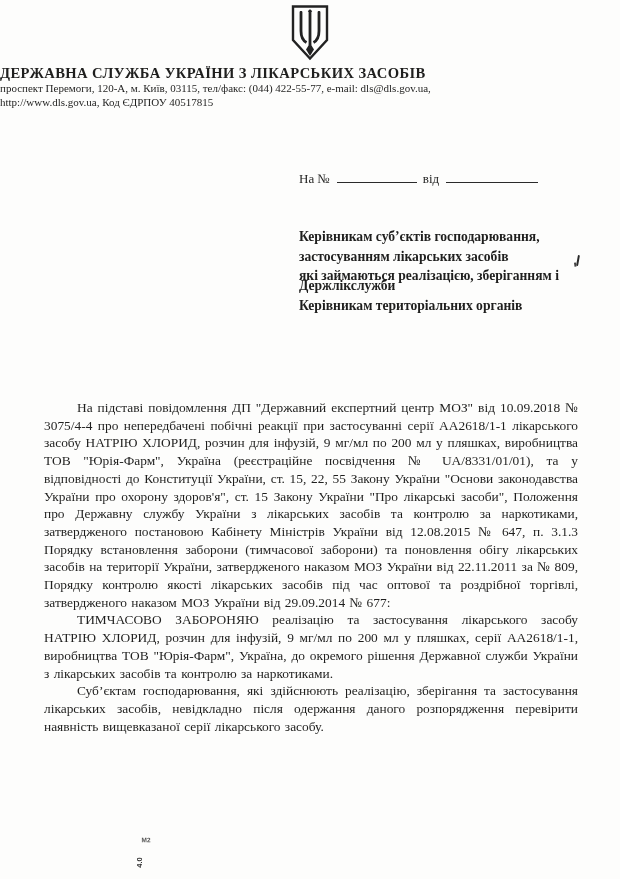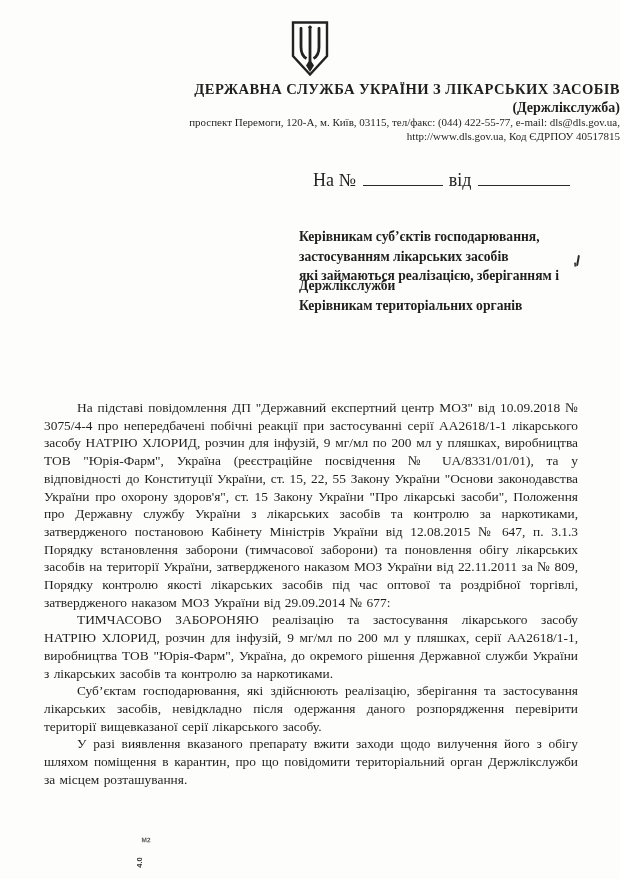--- a/index.html
+++ b/index.html
@@ -9,7 +9,7 @@
     overflow:hidden;margin:0 auto;
   }
   
-  .letterhead{position:absolute;top:16px;left:0;right:0;text-align:right;padding-top:4px;}
+  .letterhead{position:absolute;top:0;left:0;right:0;text-align:left;padding-top:4px;}
   .emblem{display:block;margin:0 auto 3px auto;}
   .org1,.org2{font-weight:bold;font-size:14.6px;line-height:17px;letter-spacing:.4px;}
   .org-short{font-weight:bold;font-size:14px;line-height:17px;margin-top:1px;}

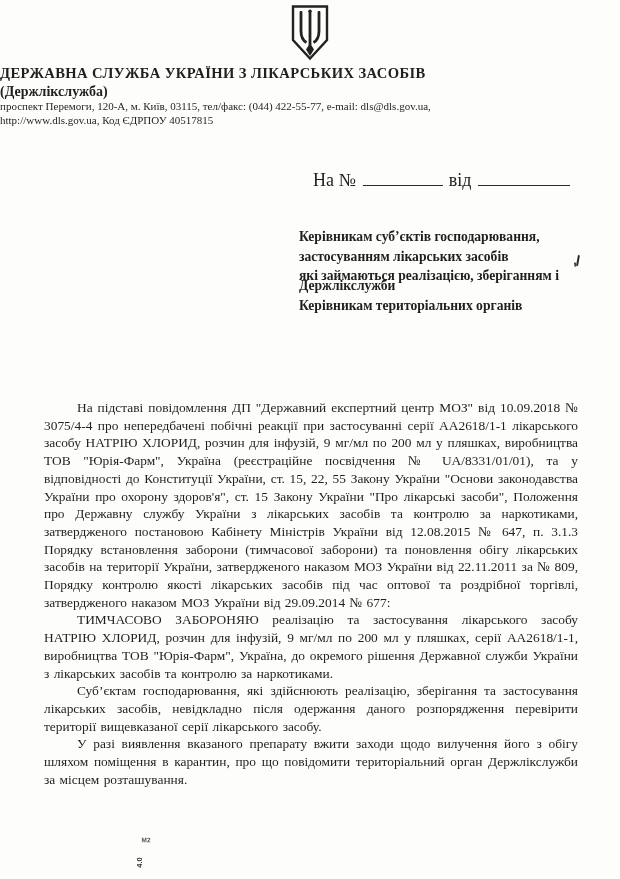--- a/index.html
+++ b/index.html
@@ -63,7 +63,6 @@
       <path d="M24 39 L20 45.5 L24 52 L28 45.5 Z" fill="#222"></path>
     </svg>
     <div class="org1">ДЕРЖАВНА СЛУЖБА УКРАЇНИ З ЛІКАРСЬКИХ ЗАСОБІВ</div>
-    <div class="org-short">(Держлікслужба)</div>
     <div class="addr"><span>проспект Перемоги, 120-А, м. Київ, 03115, тел/факс: (044) 422-55-77, e-mail: </span><span class="u">dls@dls.gov.ua</span><span>,</span></div>
     <div class="addr"><span class="u">http://www.dls.gov.ua</span><span>, Код ЄДРПОУ 40517815</span></div>
   </div>

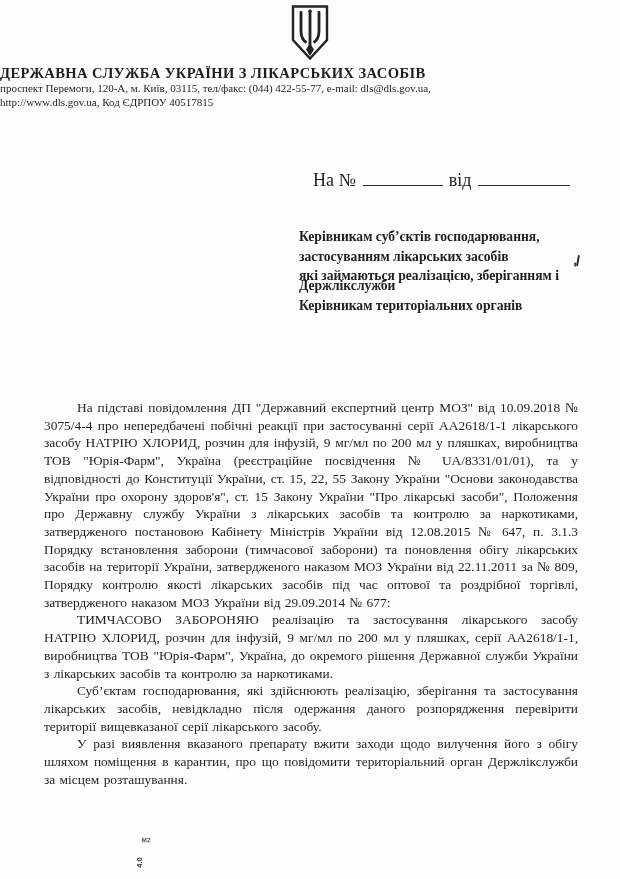--- a/index.html
+++ b/index.html
@@ -16,7 +16,7 @@
   .addr{font-size:11px;line-height:13.5px;}
   .u{}
   
-  .refline{position:absolute;top:170px;left:299px;font-size:18px;white-space:nowrap;margin-left:14px;}
+  .refline{position:absolute;top:170px;left:299px;font-size:13px;white-space:nowrap;}
   .blank{display:inline-block;border-bottom:1px solid #2a2a2a;height:12px;vertical-align:baseline;}
   .blank1{width:80px;margin:0 6px 0 7px;}
   .blank2{width:92px;margin-left:7px;}

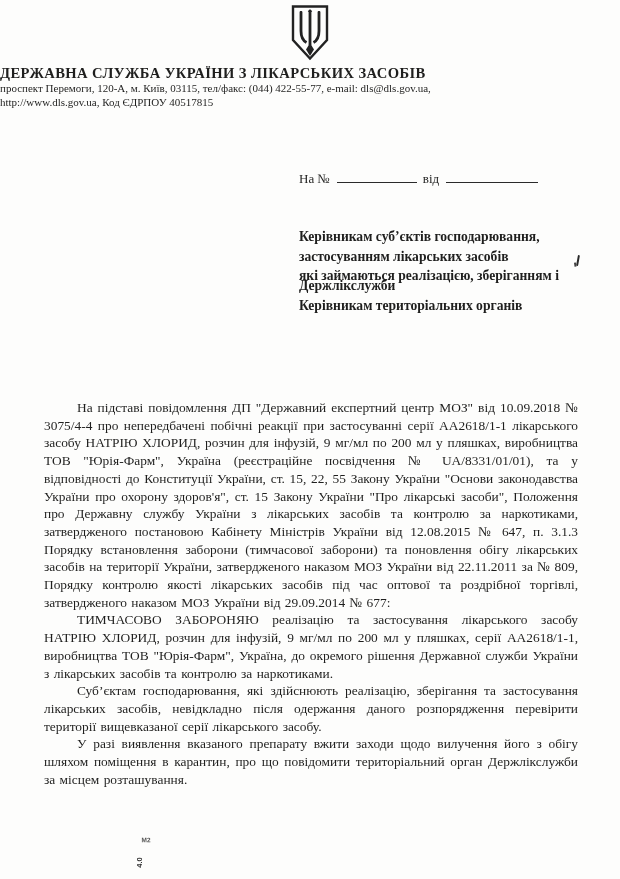--- a/index.html
+++ b/index.html
@@ -87,7 +87,7 @@
   <div class="docbody">
     <p>На підставі повідомлення ДП "Державний експертний центр МОЗ" від 10.09.2018 № 3075/4-4 про непередбачені побічні реакції при застосуванні серії АА2618/1-1 лікарського засобу НАТРІЮ ХЛОРИД, розчин для інфузій, 9 мг/мл по 200 мл у пляшках, виробництва ТОВ "Юрія-Фарм", Україна (реєстраційне посвідчення № UA/8331/01/01), та у відповідності до Конституції України, ст. 15, 22, 55 Закону України "Основи законодавства України про охорону здоров'я", ст. 15 Закону України "Про лікарські засоби", Положення про Державну службу України з лікарських засобів та контролю за наркотиками, затвердженого постановою Кабінету Міністрів України від 12.08.2015 № 647, п. 3.1.3 Порядку встановлення заборони (тимчасової заборони) та поновлення обігу лікарських засобів на території України, затвердженого наказом МОЗ України від 22.11.2011 за № 809, Порядку контролю якості лікарських засобів під час оптової та роздрібної торгівлі, затвердженого наказом МОЗ України від 29.09.2014 № 677:</p>
     <p>ТИМЧАСОВО ЗАБОРОНЯЮ реалізацію та застосування лікарського засобу НАТРІЮ ХЛОРИД, розчин для інфузій, 9 мг/мл по 200 мл у пляшках, серії АА2618/1-1, виробництва ТОВ "Юрія-Фарм", Україна, до окремого рішення Державної служби України з лікарських засобів та контролю за наркотиками.</p>
-    <p>Суб’єктам господарювання, які здійснюють реалізацію, зберігання та застосування лікарських засобів, невідкладно після одержання даного розпорядження перевірити території вищевказаної серії лікарського засобу.</p>
+    <p>Суб’єктам господарювання, які здійснюють реалізацію, зберігання та застосування лікарських засобів, невідкладно після одержання даного розпорядження перевірити наявність вищевказаної серії лікарського засобу.</p>
     <p>У разі виявлення вказаного препарату вжити заходи щодо вилучення його з обігу шляхом поміщення в карантин, про що повідомити територіальний орган Держлікслужби за місцем розташування.</p>
   </div>
 

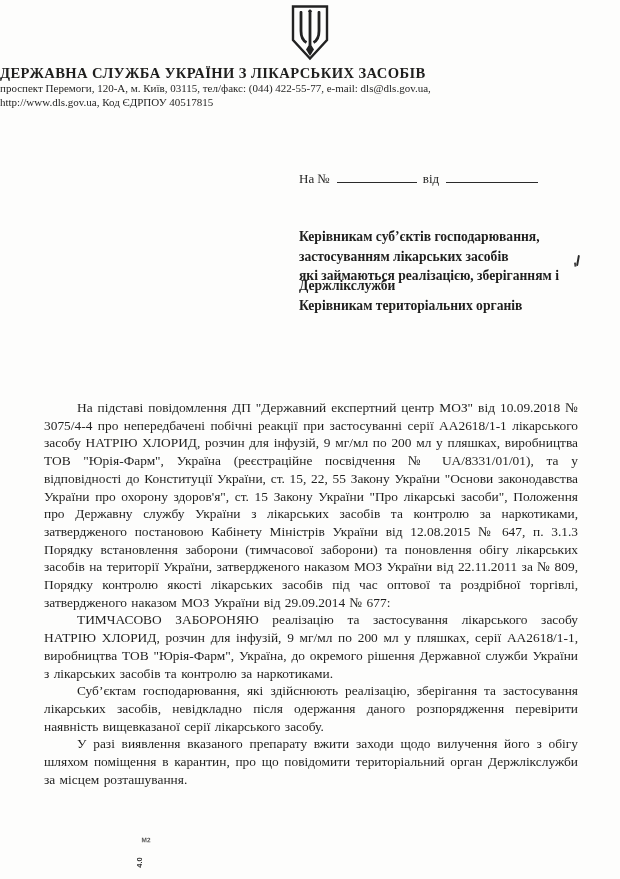--- a/index.html
+++ b/index.html
@@ -88,7 +88,6 @@
     <p>На підставі повідомлення ДП "Державний експертний центр МОЗ" від 10.09.2018 № 3075/4-4 про непередбачені побічні реакції при застосуванні серії АА2618/1-1 лікарського засобу НАТРІЮ ХЛОРИД, розчин для інфузій, 9 мг/мл по 200 мл у пляшках, виробництва ТОВ "Юрія-Фарм", Україна (реєстраційне посвідчення № UA/8331/01/01), та у відповідності до Конституції України, ст. 15, 22, 55 Закону України "Основи законодавства України про охорону здоров'я", ст. 15 Закону України "Про лікарські засоби", Положення про Державну службу України з лікарських засобів та контролю за наркотиками, затвердженого постановою Кабінету Міністрів України від 12.08.2015 № 647, п. 3.1.3 Порядку встановлення заборони (тимчасової заборони) та поновлення обігу лікарських засобів на території України, затвердженого наказом МОЗ України від 22.11.2011 за № 809, Порядку контролю якості лікарських засобів під час оптової та роздрібної торгівлі, затвердженого наказом МОЗ України від 29.09.2014 № 677:</p>
     <p>ТИМЧАСОВО ЗАБОРОНЯЮ реалізацію та застосування лікарського засобу НАТРІЮ ХЛОРИД, розчин для інфузій, 9 мг/мл по 200 мл у пляшках, серії АА2618/1-1, виробництва ТОВ "Юрія-Фарм", Україна, до окремого рішення Державної служби України з лікарських засобів та контролю за наркотиками.</p>
     <p>Суб’єктам господарювання, які здійснюють реалізацію, зберігання та застосування лікарських засобів, невідкладно після одержання даного розпорядження перевірити наявність вищевказаної серії лікарського засобу.</p>
-    <p>У разі виявлення вказаного препарату вжити заходи щодо вилучення його з обігу шляхом поміщення в карантин, про що повідомити територіальний орган Держлікслужби за місцем розташування.</p>
   </div>
 
   <div class="stamp">

